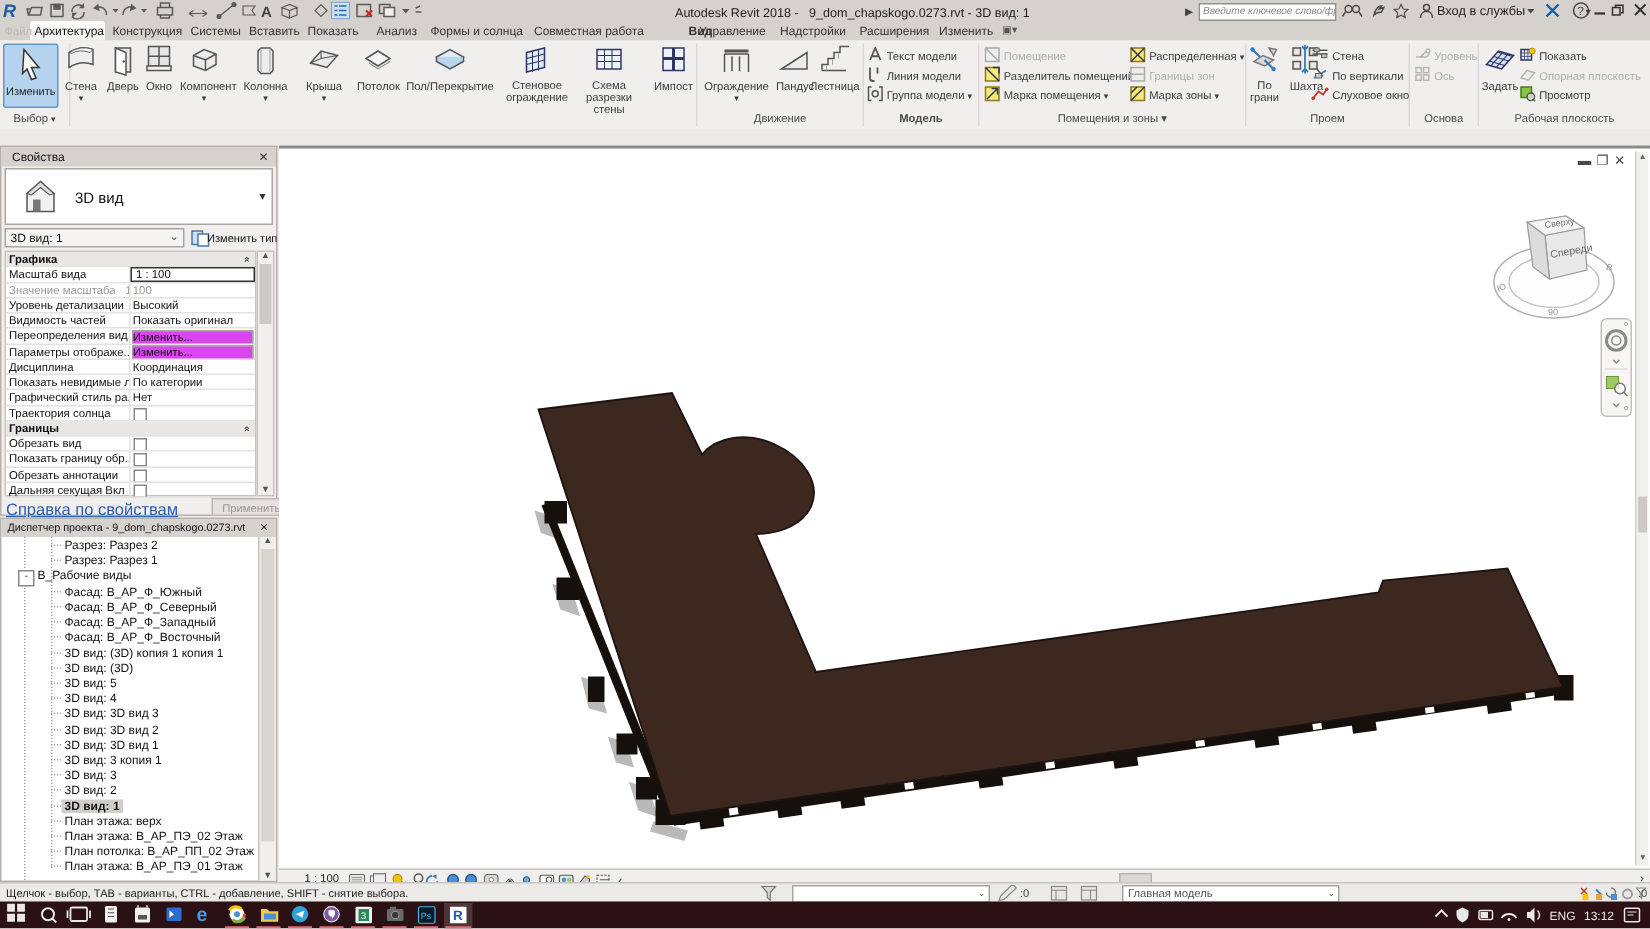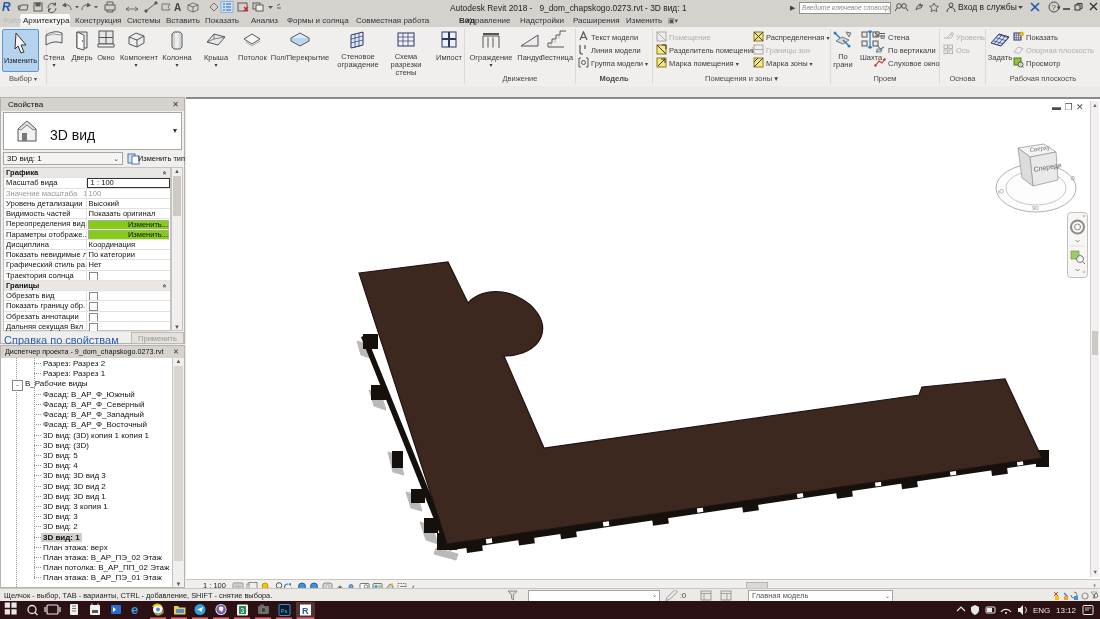--- a/index.html
+++ b/index.html
@@ -304,7 +304,7 @@
           <path d="M6 13 L15 5 L24 13 l-3 1 -6 -5 -6 5 z" fill="#ddd" stroke="#555" stroke-width="0.7"></path>
           <rect x="10" y="17" width="5" height="8" fill="#777"></rect>
         </svg>
-     <div class="abs" style="left:46px;top:14px;font-size:14px;color:#111;">3D вид</div>
+     <div class="abs" style="left:46px;top:14px;font-size:10px;color:#111;">3D вид</div>
      <div class="abs" style="right:4px;top:13px;font-size:8px;color:#333;">▾</div>
   </div>
   <div class="abs" style="left:2px;top:54px;width:120px;height:13px;background:#f5f4f2;border:1px solid #a9a6a2;box-sizing:border-box;font-size:8px;line-height:11px;padding-left:3px;color:#111;">3D вид: 1<span style="position:absolute;right:3px;font-size:7px;color:#444;">⌄</span></div>

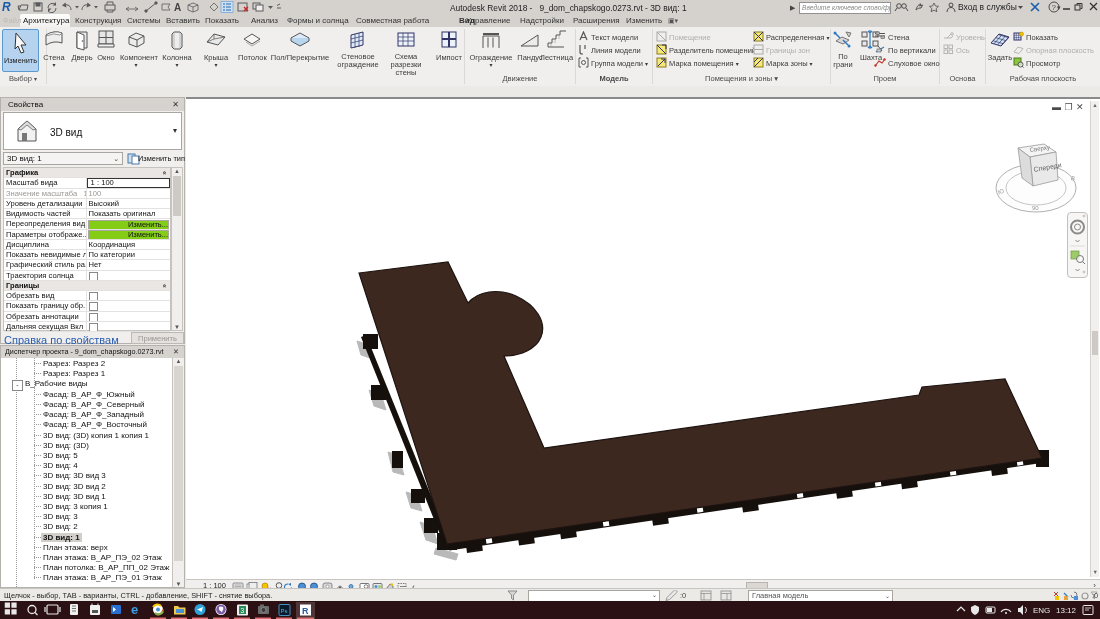--- a/index.html
+++ b/index.html
@@ -20,7 +20,7 @@
 .pgroup{background:#e9e6e3;font-weight:bold;}
 .plab{width:82.5px;padding-left:2px;border-right:1px solid #e4e2e0;overflow:hidden;white-space:nowrap;box-sizing:border-box;}
 .pval{flex:1;padding-left:2px;position:relative;overflow:hidden;white-space:nowrap;}
-.pbtn{position:absolute;left:1px;top:0.5px;right:1px;height:9px;background:#84cc16;border:1px solid #aaa7a3;text-align:right;font-size:7.5px;line-height:8px;}
+.pbtn{position:absolute;left:1px;top:0.5px;right:1px;height:9px;background:#d946ef;border:1px solid #aaa7a3;text-align:left;font-size:7.5px;line-height:8px;}
 .pcb{display:inline-block;width:7px;height:7px;background:#fff;border:1px solid #888;margin-top:1px;}
 .trow{position:absolute;left:42px;font-size:8px;color:#111;white-space:nowrap;}
 .guide{width:1px;background-image:linear-gradient(#999 1px,transparent 1px);background-size:1px 2px;}

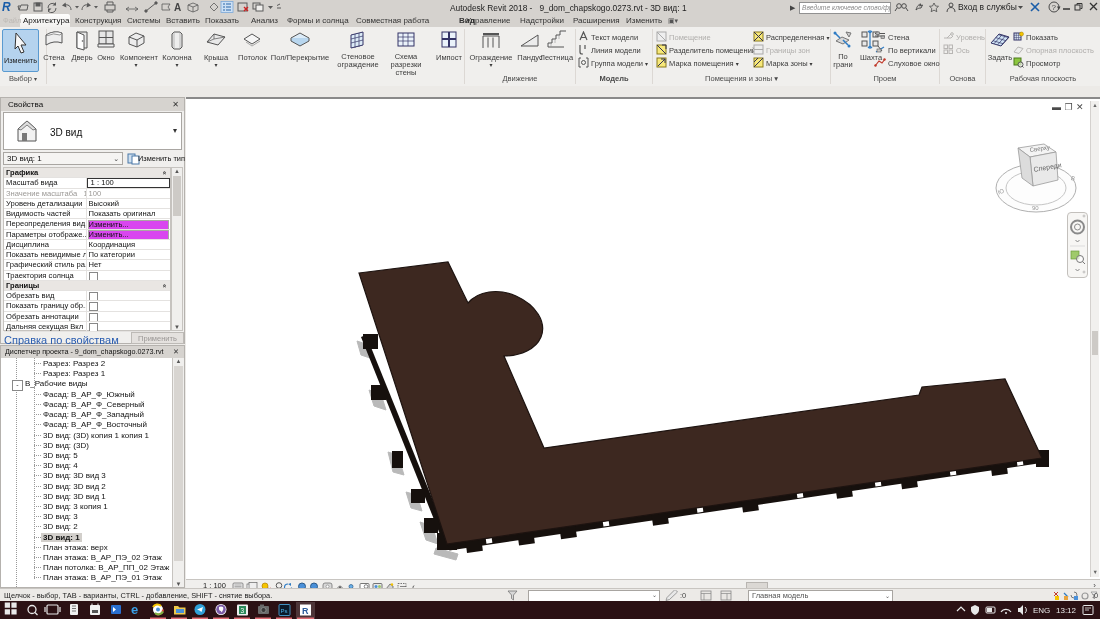--- a/index.html
+++ b/index.html
@@ -391,7 +391,7 @@
     <div style="position:absolute;bottom:0;left:2px;font-size:6px;color:#555;">▼</div>
   </div>
   <div class="abs" style="left:3px;top:236px;font-size:11px;color:#2a5db0;text-decoration:underline;">Справка по свойствам</div>
-  <div class="abs" style="left:130px;top:234px;width:53px;height:12px;background:#e4e1de;border:1px solid #bdbab6;font-size:7.5px;color:#9a9795;text-align:center;line-height:11px;box-sizing:border-box;">Применить</div>
+  <div class="abs" style="left:140px;top:234px;width:53px;height:12px;background:#e4e1de;border:1px solid #bdbab6;font-size:7.5px;color:#9a9795;text-align:center;line-height:11px;box-sizing:border-box;">Применить</div>
 </div>
 
 <div class="abs" style="left:0px;top:259px;width:185px;height:243px;background:#fff;border:1px solid #b5b2ae;box-sizing:border-box;">

